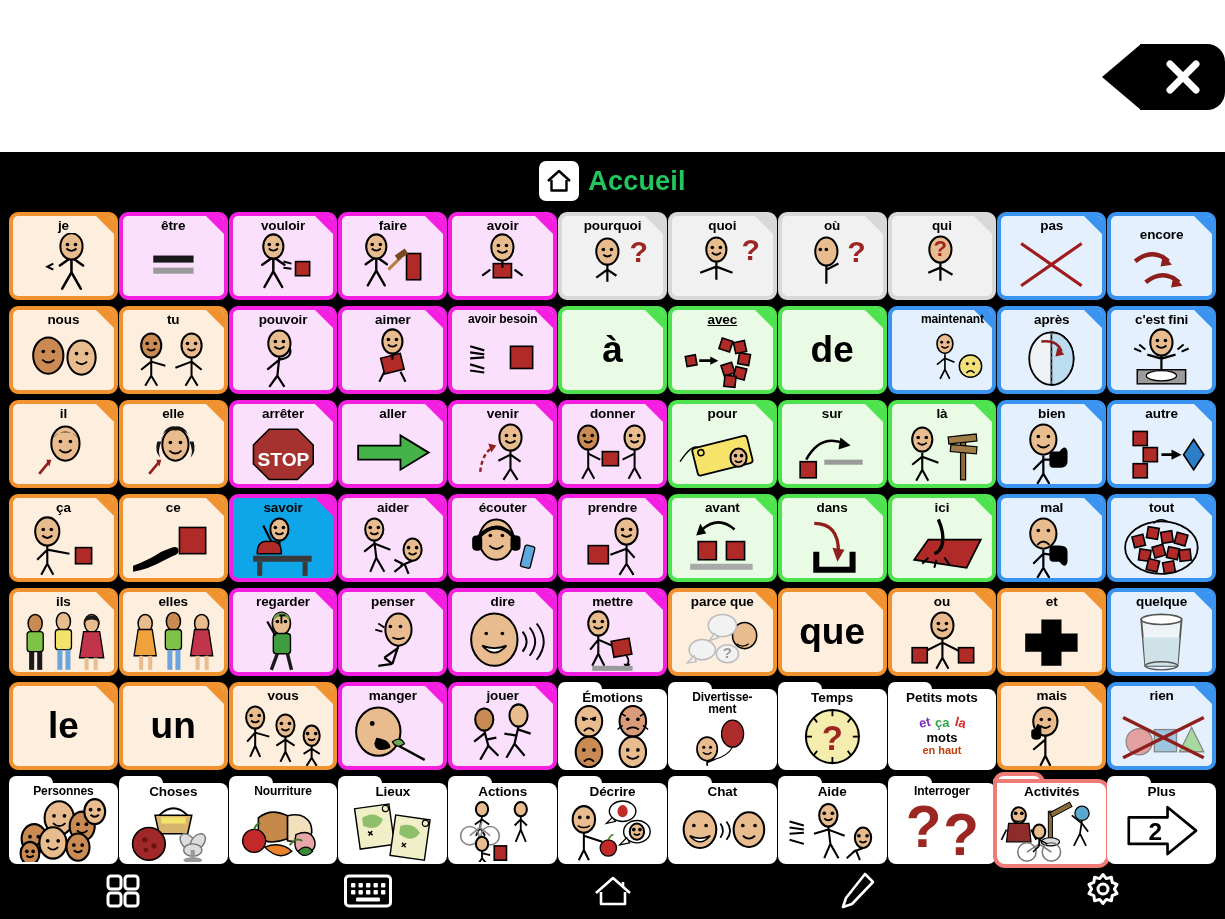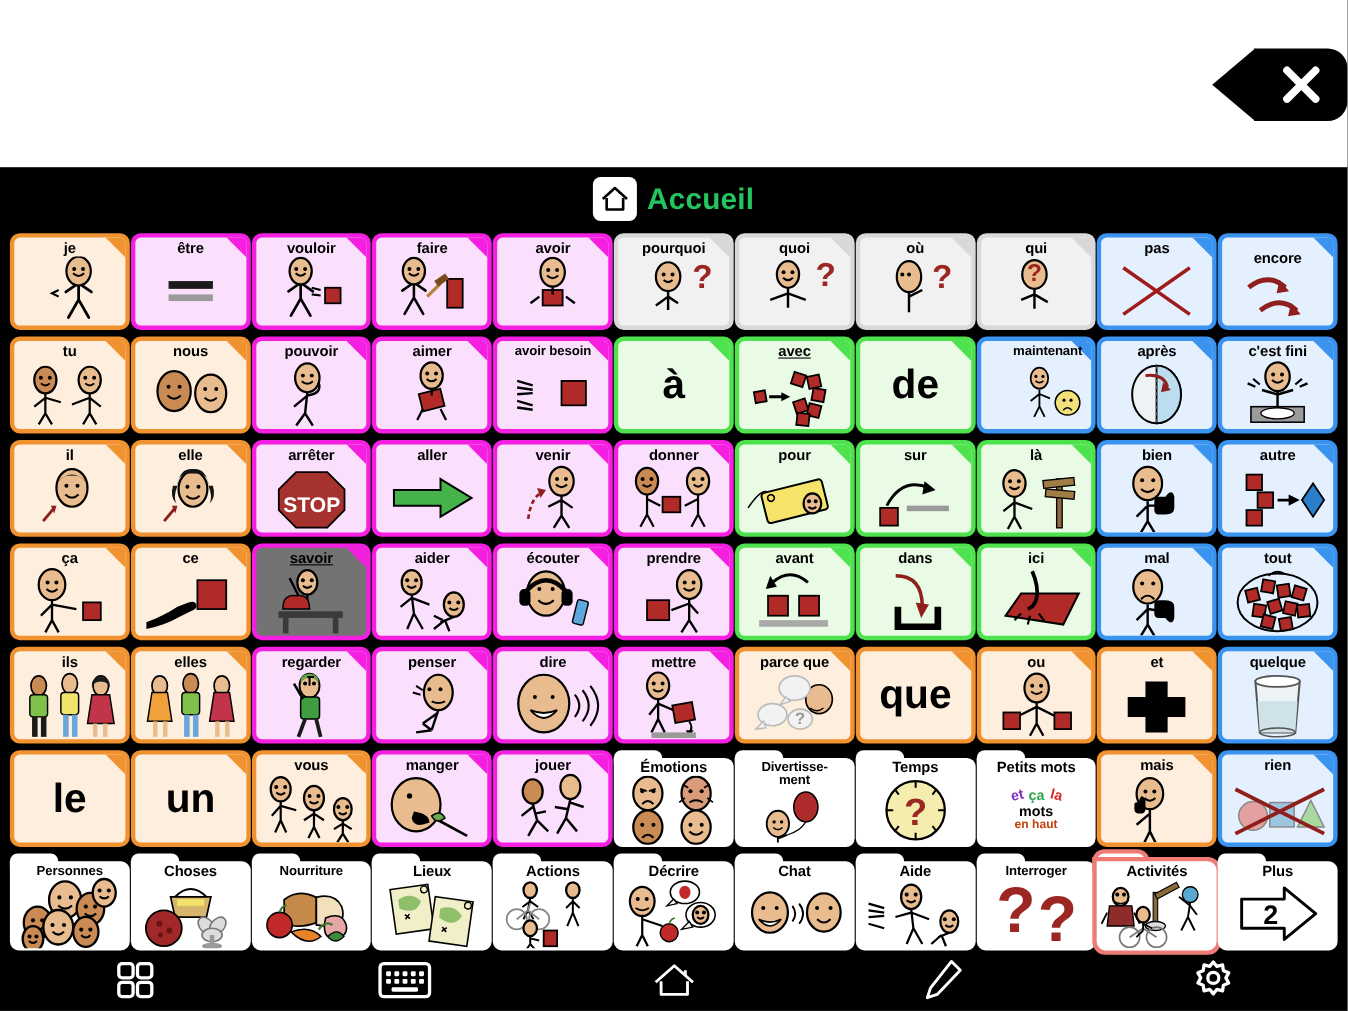--- a/index.html
+++ b/index.html
@@ -309,6 +309,22 @@
         </div>
         <div class="cell" style="border-color: rgb(240, 146, 47); background: rgb(253, 238, 222); --fold: #f0922f;">
           <div class="fold"></div>
+          <div class="lbl" style="white-space: pre-line;">nous</div>
+          <div class="art">
+            <svg viewBox="0 0 100 62" width="100%" height="100%" preserveAspectRatio="xMidYMid meet">
+              <ellipse cx="35" cy="28" rx="15" ry="18" fill="#c98a53" stroke="#000" stroke-width="2"></ellipse>
+              <circle cx="30" cy="24" r="1.8" fill="#000"></circle>
+              <circle cx="40" cy="24" r="1.8" fill="#000"></circle>
+              <path d="M29 32 Q35 37.7 41 32" stroke="#000" stroke-width="1.8" fill="none"></path>
+              <ellipse cx="68" cy="30" rx="14" ry="17" fill="#e8bc8e" stroke="#000" stroke-width="2"></ellipse>
+              <circle cx="63" cy="26" r="1.8" fill="#000"></circle>
+              <circle cx="73" cy="26" r="1.8" fill="#000"></circle>
+              <path d="M62.5 34 Q68 39.225 73.5 34" stroke="#000" stroke-width="1.8" fill="none"></path>
+            </svg>
+          </div>
+        </div>
+        <div class="cell" style="border-color: rgb(240, 146, 47); background: rgb(253, 238, 222); --fold: #f0922f;">
+          <div class="fold"></div>
           <div class="lbl" style="white-space: pre-line;">tu</div>
           <div class="art">
             <svg viewBox="0 0 100 62" width="100%" height="100%" preserveAspectRatio="xMidYMid meet">
@@ -322,22 +338,6 @@
               <path d="M64 21 Q68 24.8 72 21" stroke="#000" stroke-width="1.8" fill="none"></path>
               <path d="M28 30 L28 48 M28 34 l14 4 M28 34 l-10 8 M28 48 l-6 10 M28 48 l6 10" stroke="#000" stroke-width="2" fill="none"></path>
               <path d="M68 30 L68 48 M68 34 l-16 6 M68 34 l10 8 M68 48 l-6 10 M68 48 l6 10" stroke="#000" stroke-width="2" fill="none"></path>
-            </svg>
-          </div>
-        </div>
-        <div class="cell" style="border-color: rgb(240, 146, 47); background: rgb(253, 238, 222); --fold: #f0922f;">
-          <div class="fold"></div>
-          <div class="lbl" style="white-space: pre-line;">nous</div>
-          <div class="art">
-            <svg viewBox="0 0 100 62" width="100%" height="100%" preserveAspectRatio="xMidYMid meet">
-              <ellipse cx="35" cy="28" rx="15" ry="18" fill="#c98a53" stroke="#000" stroke-width="2"></ellipse>
-              <circle cx="30" cy="24" r="1.8" fill="#000"></circle>
-              <circle cx="40" cy="24" r="1.8" fill="#000"></circle>
-              <path d="M29 32 Q35 37.7 41 32" stroke="#000" stroke-width="1.8" fill="none"></path>
-              <ellipse cx="68" cy="30" rx="14" ry="17" fill="#e8bc8e" stroke="#000" stroke-width="2"></ellipse>
-              <circle cx="63" cy="26" r="1.8" fill="#000"></circle>
-              <circle cx="73" cy="26" r="1.8" fill="#000"></circle>
-              <path d="M62.5 34 Q68 39.225 73.5 34" stroke="#000" stroke-width="1.8" fill="none"></path>
             </svg>
           </div>
         </div>

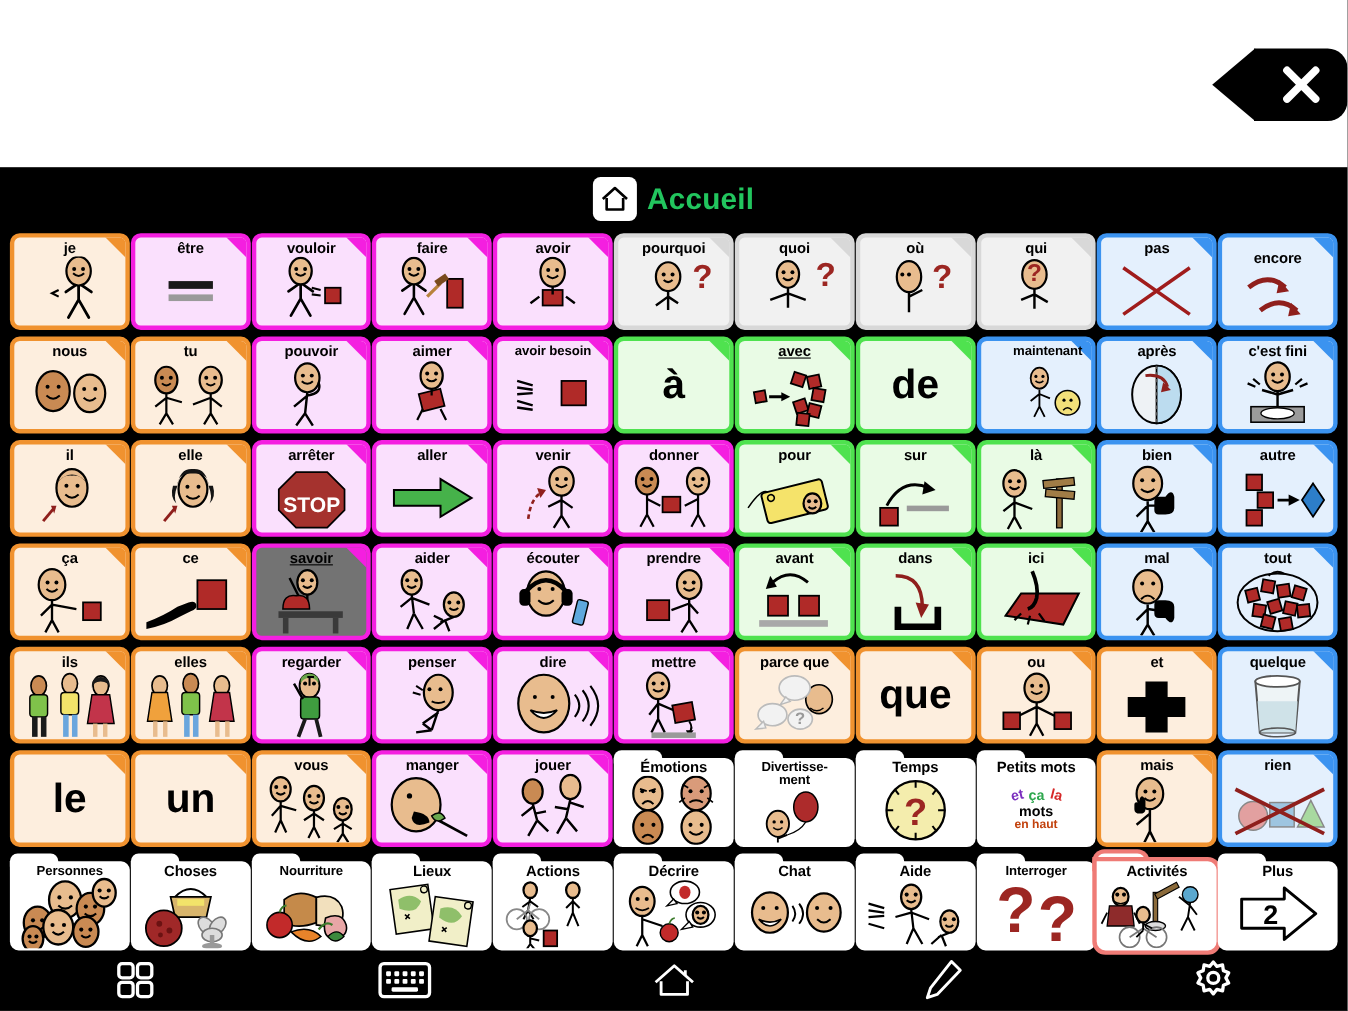--- a/index.html
+++ b/index.html
@@ -632,7 +632,7 @@
             </svg>
           </div>
         </div>
-        <div class="cell" style="border-color: rgb(244, 31, 224); background: #737373; text-decoration: underline; --fold: #f41fe0;">
+        <div class="cell" style="border-color: rgb(244, 31, 224); background: #0ea5e9; --fold: #f41fe0;">
           <div class="fold"></div>
           <div class="lbl" style="white-space: pre-line;">savoir</div>
           <div class="art">

